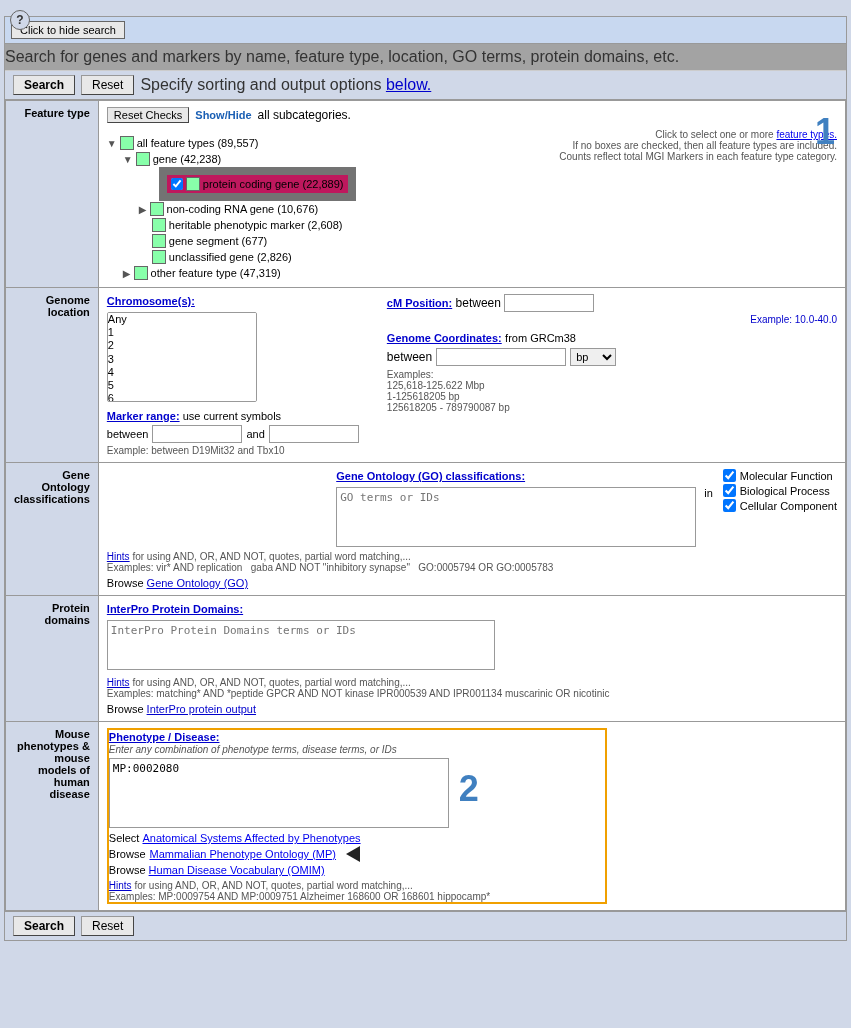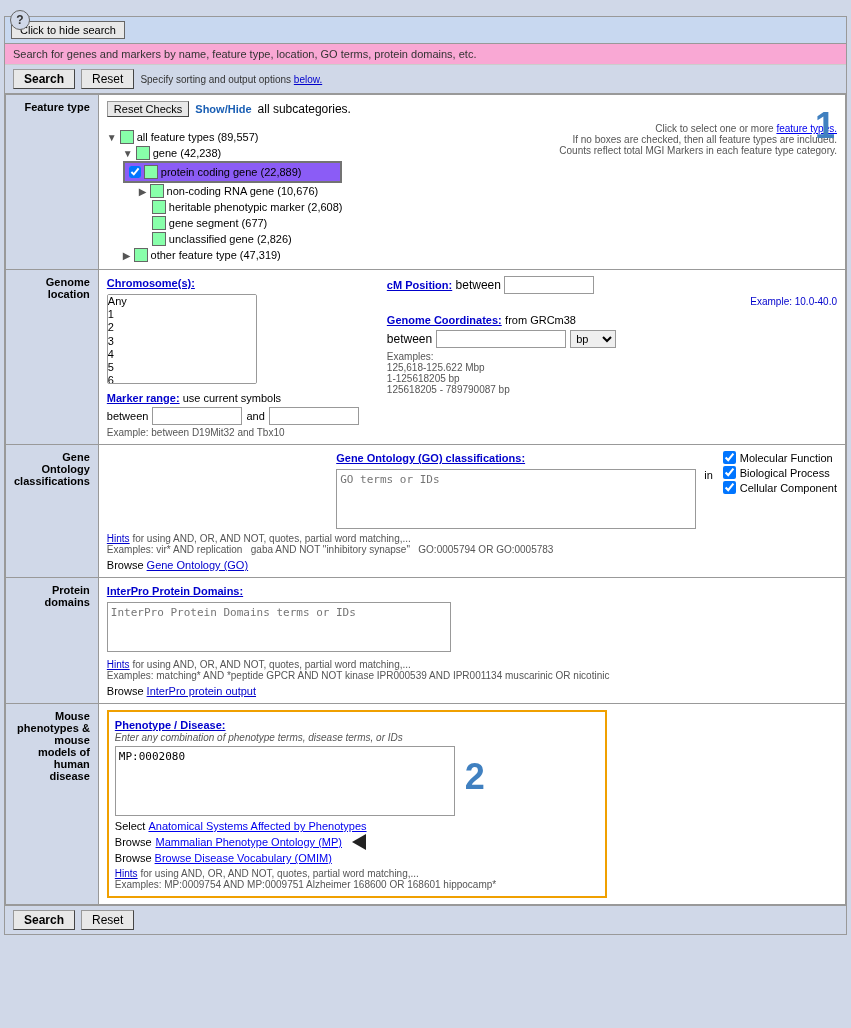--- a/index.html
+++ b/index.html
@@ -16,7 +16,7 @@
     .hide-search-bar { background: #c8d8f0; border-bottom: 1px solid #999; padding: 4px 6px; }
     .hide-search-btn { background: #e8e8e8; border: 1px solid #666; padding: 2px 8px; font-size: 11px; cursor: pointer; }
     
-    .description-bar { background: #f9a8d4; padding: 4px 8px; border-bottom: 1px solid #ccc; font-size: 11px; color: #333; }
+    .description-bar { background: #a3a3a3; padding: 4px 0; border-bottom: 1px solid #ccc; font-size: 16px; color: #333; }
     
     .search-bar { background: #d0d8e8; padding: 4px 8px; border-bottom: 1px solid #999; display: flex; align-items: center; gap: 6px; }
     .search-btn { background: #e8e8e8; border: 1px outset #999; padding: 2px 10px; font-size: 12px; cursor: pointer; font-weight: bold; }

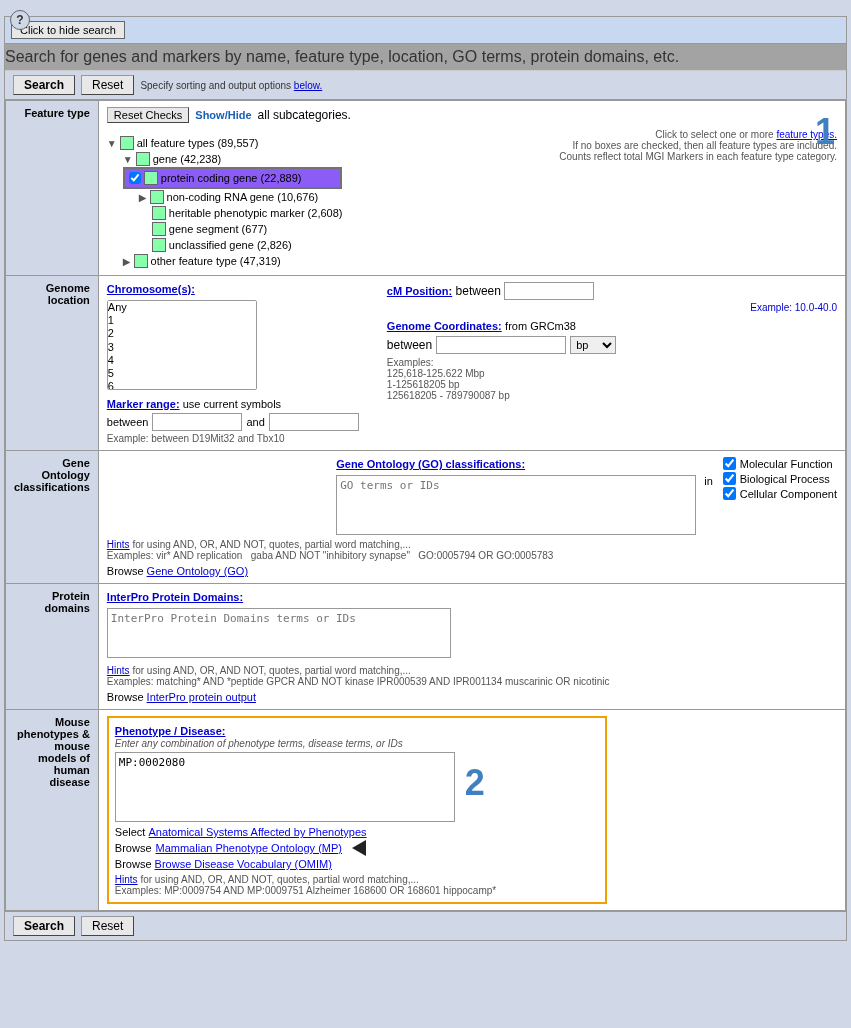--- a/index.html
+++ b/index.html
@@ -21,7 +21,7 @@
     .search-bar { background: #d0d8e8; padding: 4px 8px; border-bottom: 1px solid #999; display: flex; align-items: center; gap: 6px; }
     .search-btn { background: #e8e8e8; border: 1px outset #999; padding: 2px 10px; font-size: 12px; cursor: pointer; font-weight: bold; }
     .reset-btn { background: #e8e8e8; border: 1px outset #999; padding: 2px 10px; font-size: 12px; cursor: pointer; }
-    .search-bar-text { font-size: 10px; color: #333; }
+    .search-bar-text { font-size: 16px; color: #333; }
     .search-bar-text a { color: #00c; }
     
     .form-table { width: 100%; border-collapse: collapse; }

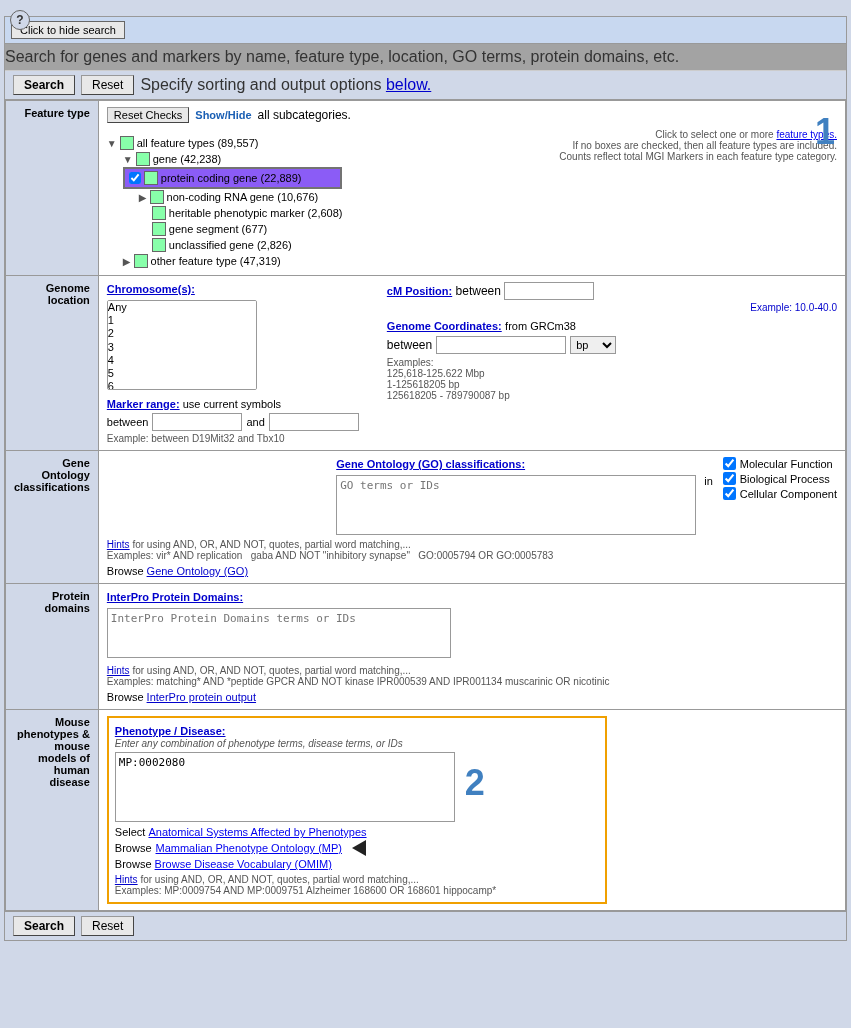--- a/index.html
+++ b/index.html
@@ -55,7 +55,7 @@
     .tree-item { display: flex; align-items: center; gap: 3px; padding: 1px 0; }
     .tree-item-sub { display: flex; align-items: center; gap: 3px; padding: 1px 0; margin-left: 16px; }
     .tree-item-sub2 { display: flex; align-items: center; gap: 3px; padding: 1px 0; margin-left: 32px; }
-    .tree-item-sub2-highlight { display: flex; align-items: center; gap: 3px; padding: 2px 4px; margin-left: 16px; border: 2px solid #737373; background: #8b5cf6; }
+    .tree-item-sub2-highlight { display: flex; align-items: center; gap: 3px; padding: 2px 4px; margin-left: 52px; border: 8px solid #737373; background: #be185d; }
     .triangle { font-size: 10px; color: #555; }
     .tree-checkbox { width: 12px; height: 12px; }
     .select-list { border: 1px solid #999; width: 150px; height: 90px; font-size: 11px; background: #fff; }

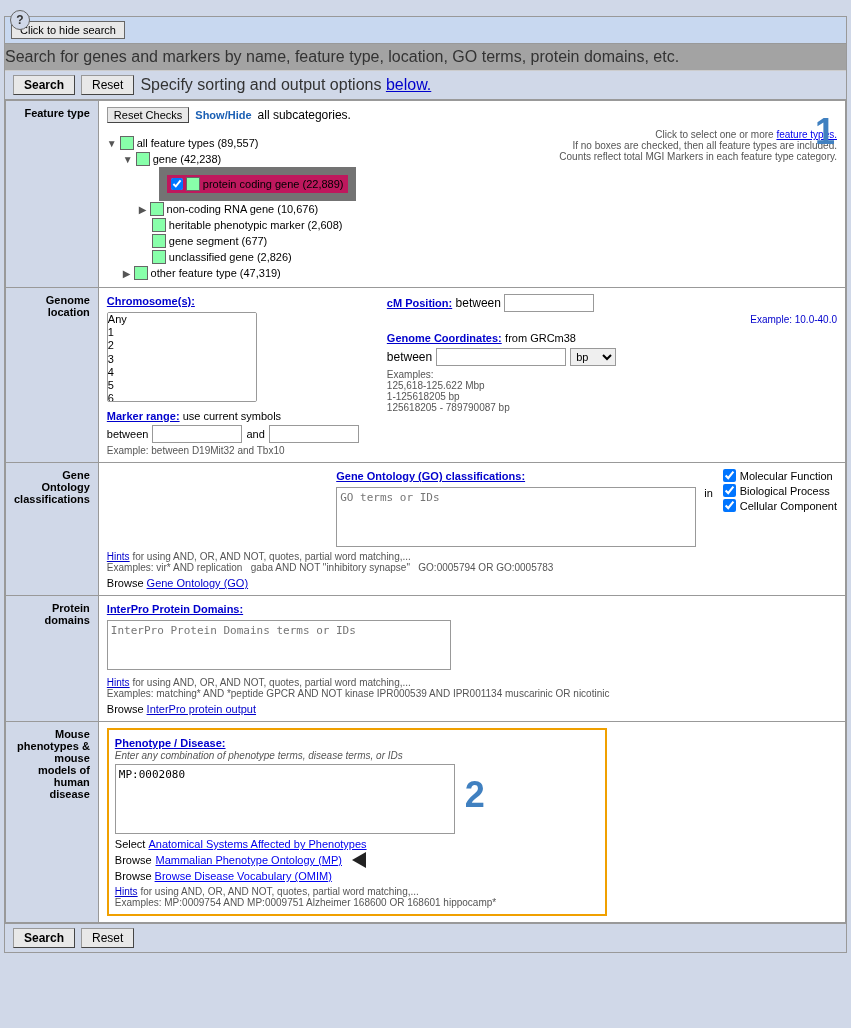--- a/index.html
+++ b/index.html
@@ -75,7 +75,7 @@
     .go-browse a { color: #00c; }
     
     
-    .protein-textarea { border: 1px solid #999; width: 344px; height: 50px; font-size: 11px; padding: 3px; resize: none; color: #999; }
+    .protein-textarea { border: 1px solid #999; width: 388px; height: 50px; font-size: 11px; padding: 3px; resize: none; color: #999; }
     .phenotype-textarea { border: 1px solid #999; width: 340px; height: 70px; font-size: 11px; padding: 3px; resize: none; }
     
     .bottom-search-bar { background: #d0d8e8; border-top: 1px solid #999; padding: 4px 8px; display: flex; gap: 6px; }

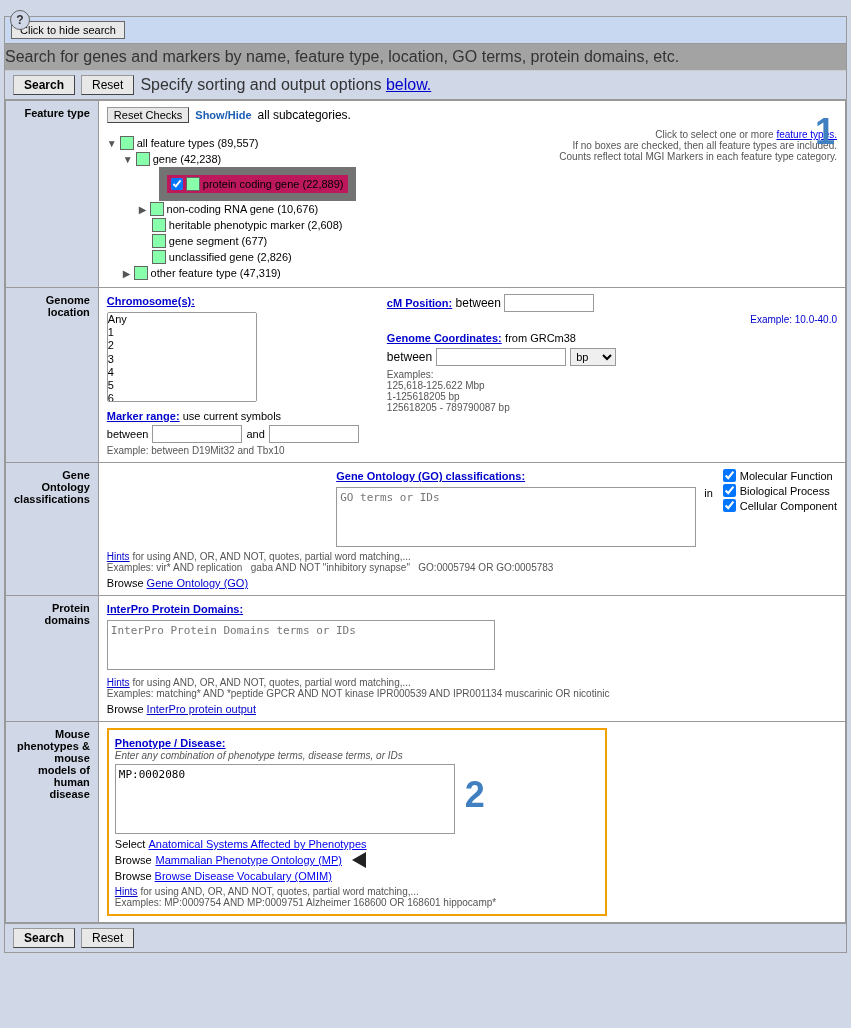--- a/index.html
+++ b/index.html
@@ -319,7 +319,7 @@
             <div>disease</div>
           </td>
           <td class="content-cell" style="position:relative;">
-            <div style="border: 2px solid #f0a000; padding:6px; display:inline-block; min-width:500px; position:relative;">
+            <div style="border: 2px solid #f0a000; display:inline-block; min-width:500px; position:relative;">
               <a class="field-link" href="#">Phenotype / Disease:</a>
               <div style="font-size:10px; color:#555; font-style:italic; margin-bottom:3px;">Enter any combination of phenotype terms, disease terms, or IDs</div>
               <div style="display:flex; gap:10px; align-items:flex-start;">

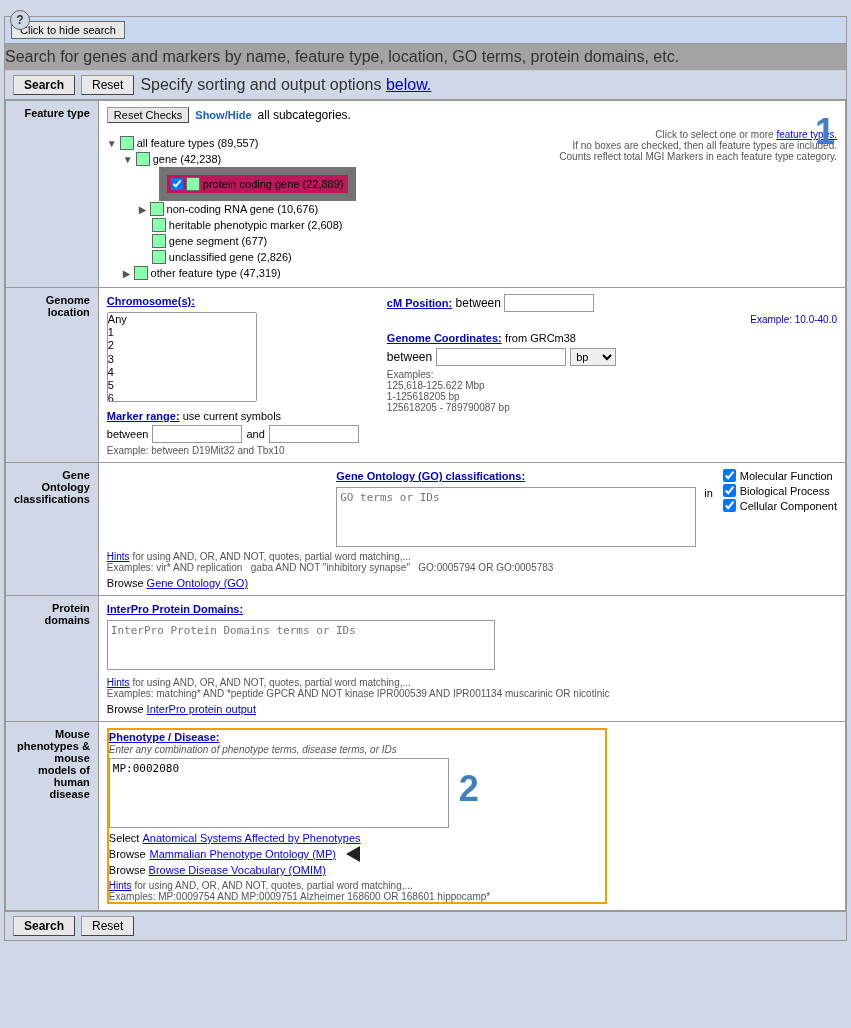--- a/index.html
+++ b/index.html
@@ -338,7 +338,7 @@
               </div>
               <div style="font-size:11px; margin-top:2px;">
                 <span>Browse</span>
-                <a href="#">Browse Disease Vocabulary (OMIM)</a>
+                <a href="#">Human Disease Vocabulary (OMIM)</a>
               </div>
               <div class="go-hints">
                 <a href="#">Hints</a>

